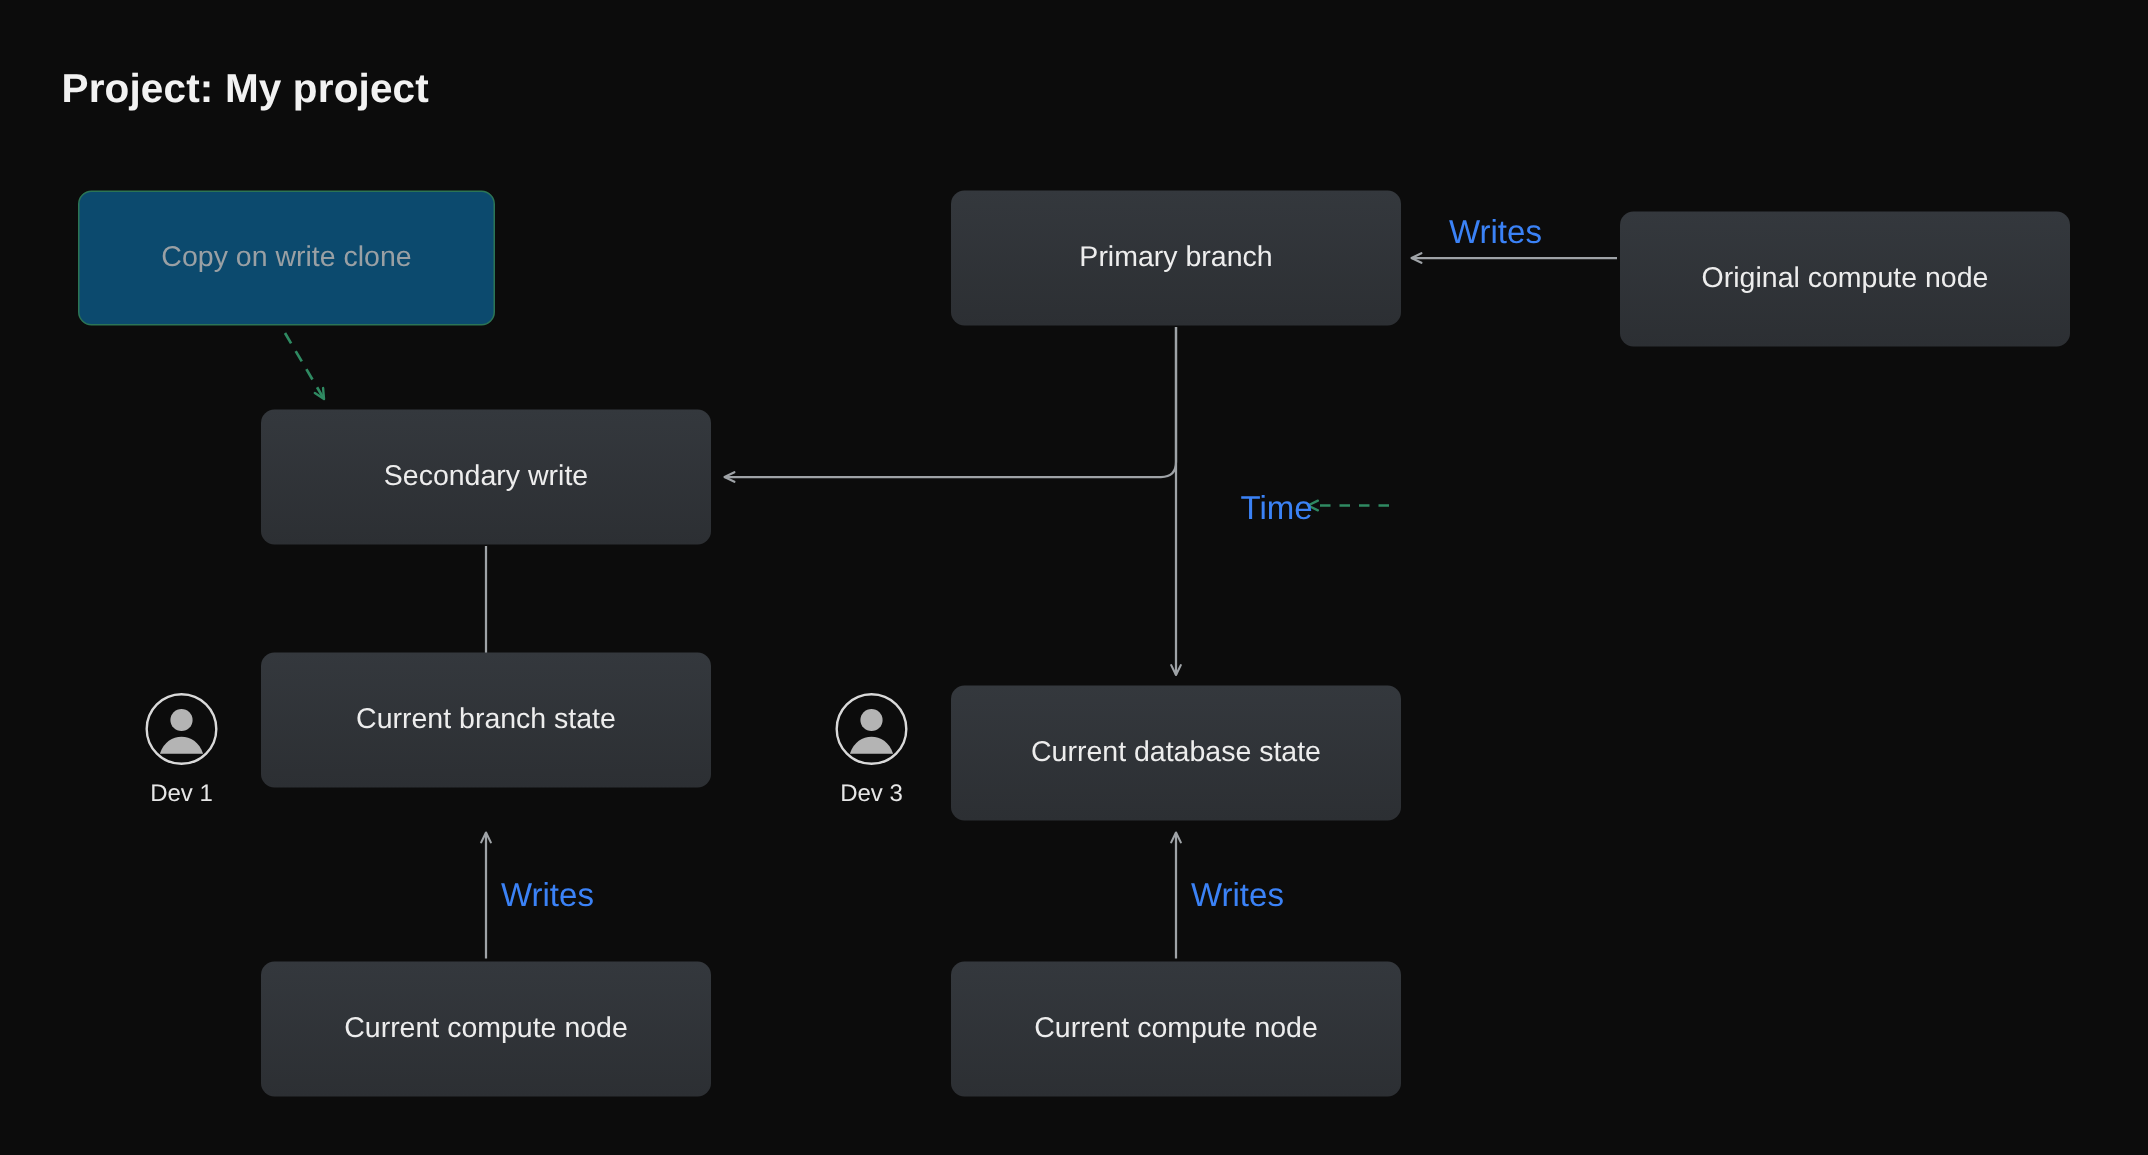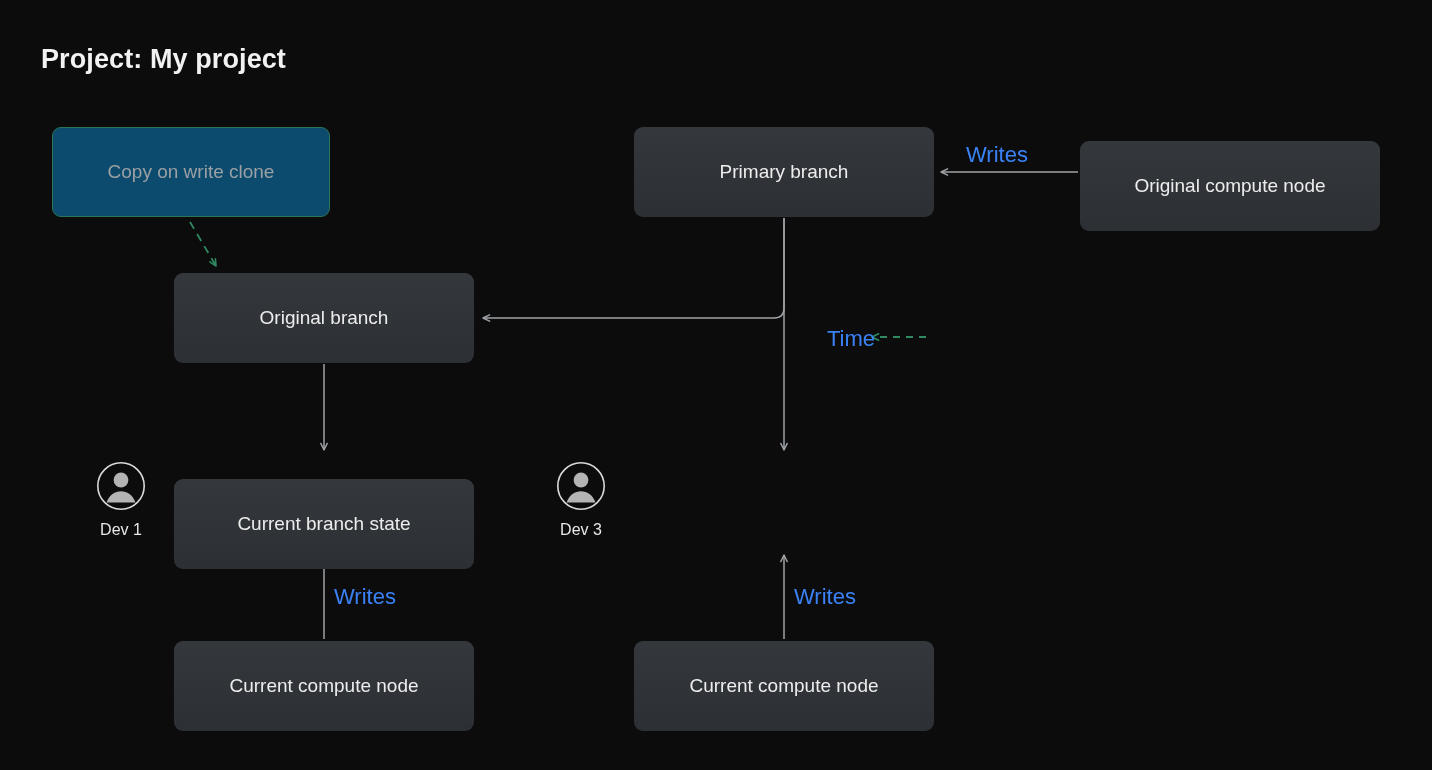--- a/index.html
+++ b/index.html
@@ -157,7 +157,7 @@
   </div>
 
   <div class="node" style="left:174px; top:273px; width:300px; height:90px;">
-    <span>Original branch</span>
+    <span>Secondary write</span>
   </div>
 
 

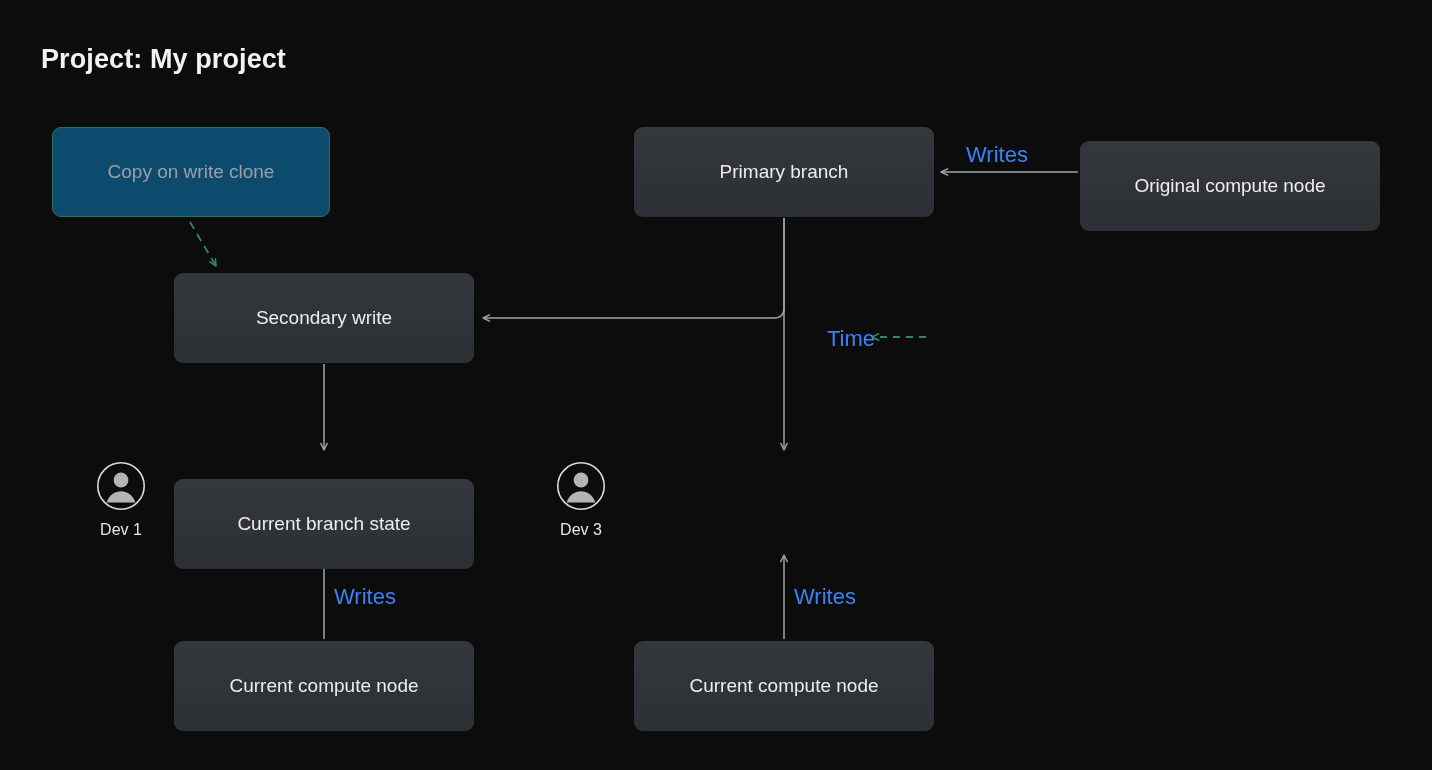--- a/index.html
+++ b/index.html
@@ -161,7 +161,7 @@
   </div>
 
 
-  <div class="node" style="left:174px; top:479px; width:300px; height:90px;">
+  <div class="node" style="left:174px; top:435px; width:300px; height:90px;">
     <span>Current branch state</span>
   </div>
 

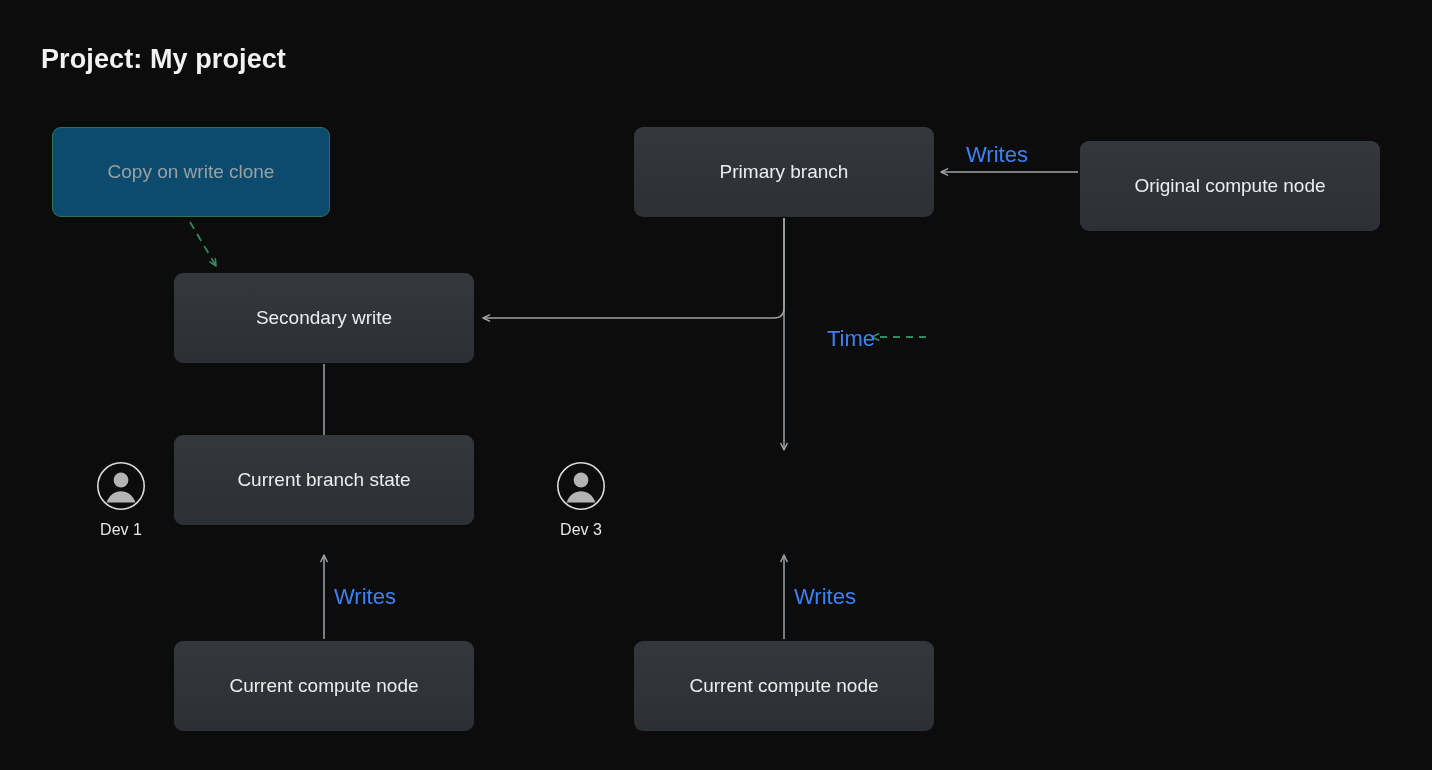--- a/index.html
+++ b/index.html
@@ -165,6 +165,9 @@
     <span>Current branch state</span>
   </div>
 
+  <div class="node" style="left:634px; top:457px; width:300px; height:90px;">
+    <span>Current database state</span>
+  </div>
 
   <div class="node" style="left:174px; top:641px; width:300px; height:90px;">
     <span>Current compute node</span>

